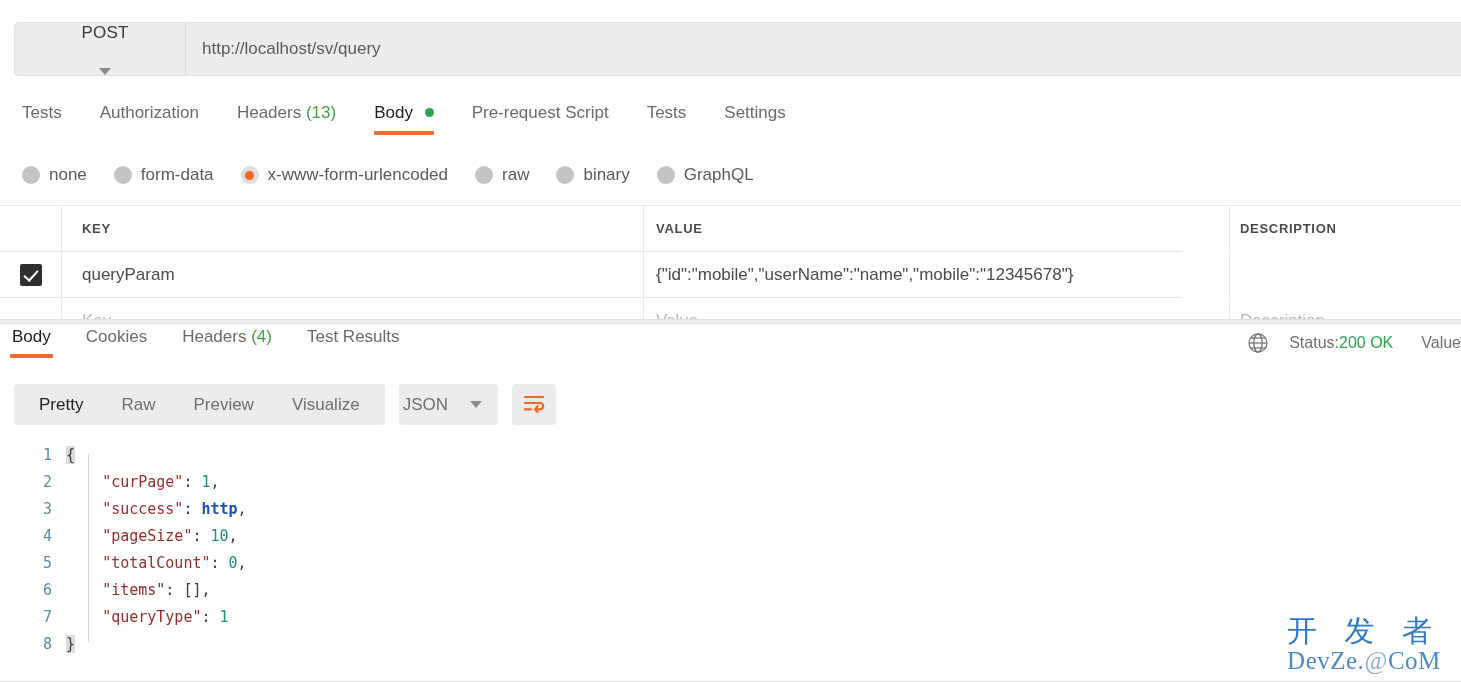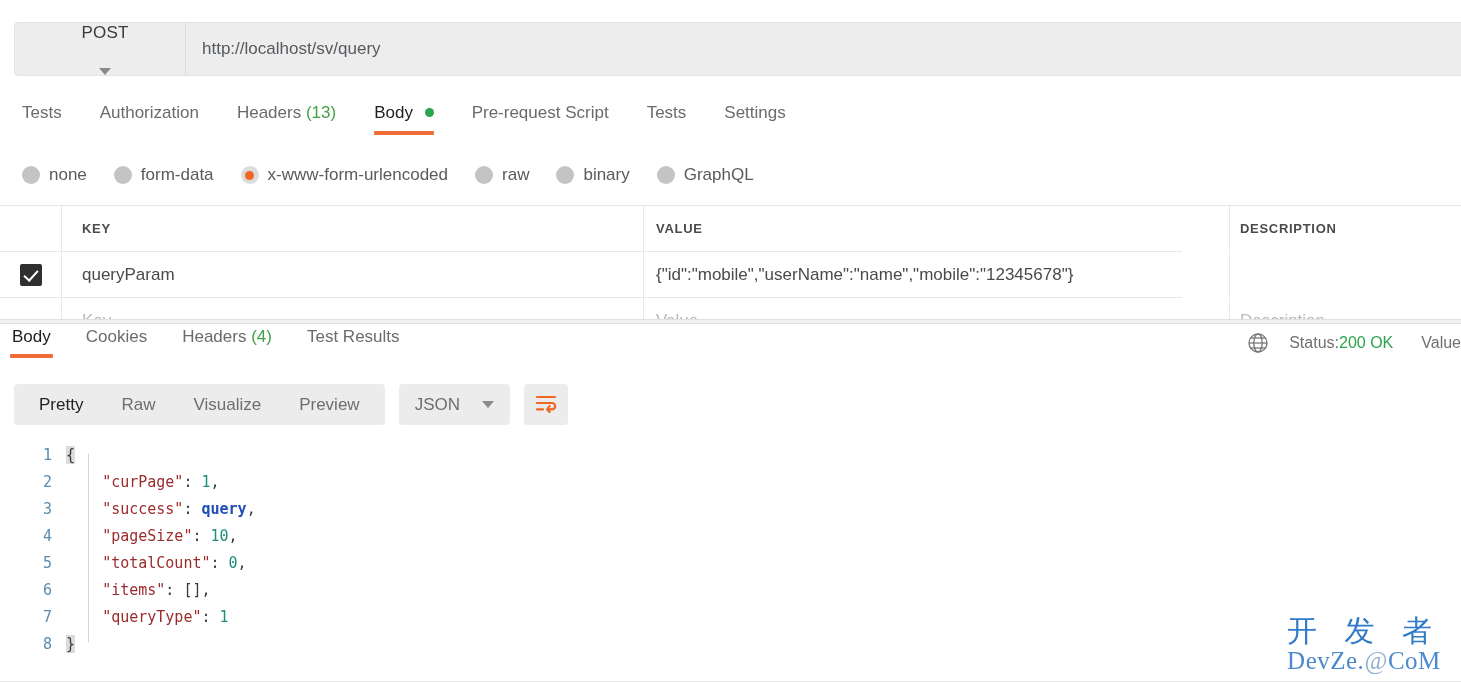--- a/index.html
+++ b/index.html
@@ -429,8 +429,8 @@
     <div class="fmt-group">
       <div class="fmt-btn active">Pretty</div>
       <div class="fmt-btn">Raw</div>
+      <div class="fmt-btn">Preview</div>
       <div class="fmt-btn">Visualize</div>
-      <div class="fmt-btn">Preview</div>
     </div>
     <div class="fmt-select">
       <span class="lbl">JSON</span>

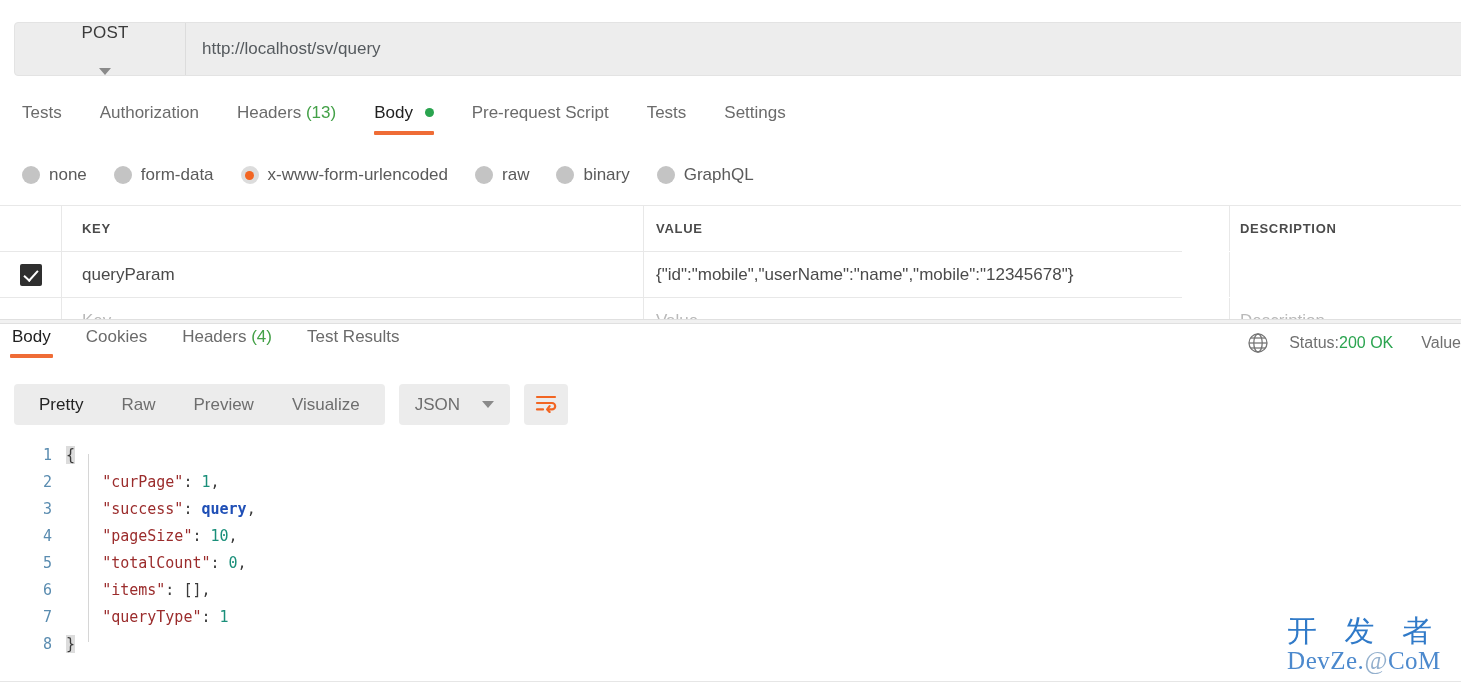--- a/index.html
+++ b/index.html
@@ -218,7 +218,7 @@
     margin-left: 14px;
     display: flex; align-items: center;
     background: #ececec; border-radius: 4px;
-    height: 41px; padding: 0 16px 0 16px;
+    height: 41px; padding: 0 16px 0 4px;
     cursor: pointer;
   }
   .fmt-select .lbl { font-size: 17px; color: #6e6e6e; margin-right: 22px; }

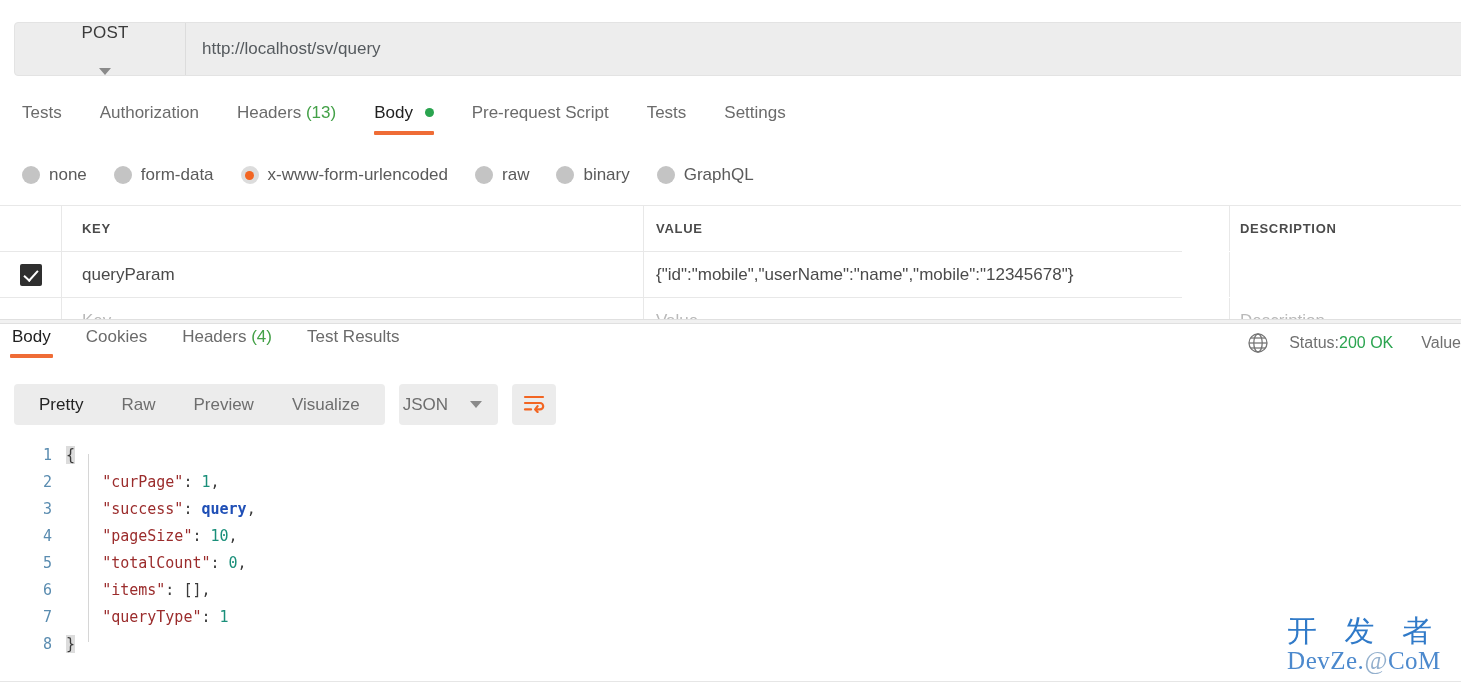--- a/index.html
+++ b/index.html
@@ -463,7 +463,7 @@
 
     <div class="code-line">
       <span class="ln">3</span>
-      <span class="code-text">    <span class="k-key">"success"</span><span class="k-punc">: </span><span class="k-bool">query</span><span class="k-punc">,</span></span>
+      <span class="code-text">    <span class="k-key">"success"</span><span class="k-punc">: </span><span class="k-bool">http</span><span class="k-punc">,</span></span>
     </div>
 
     <div class="code-line">

